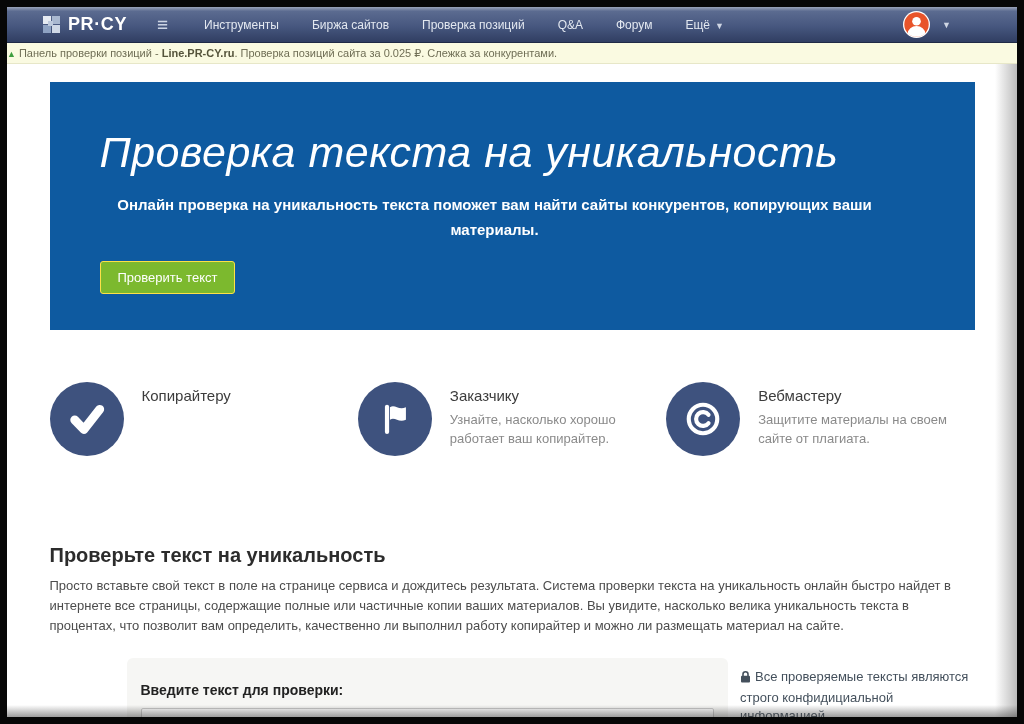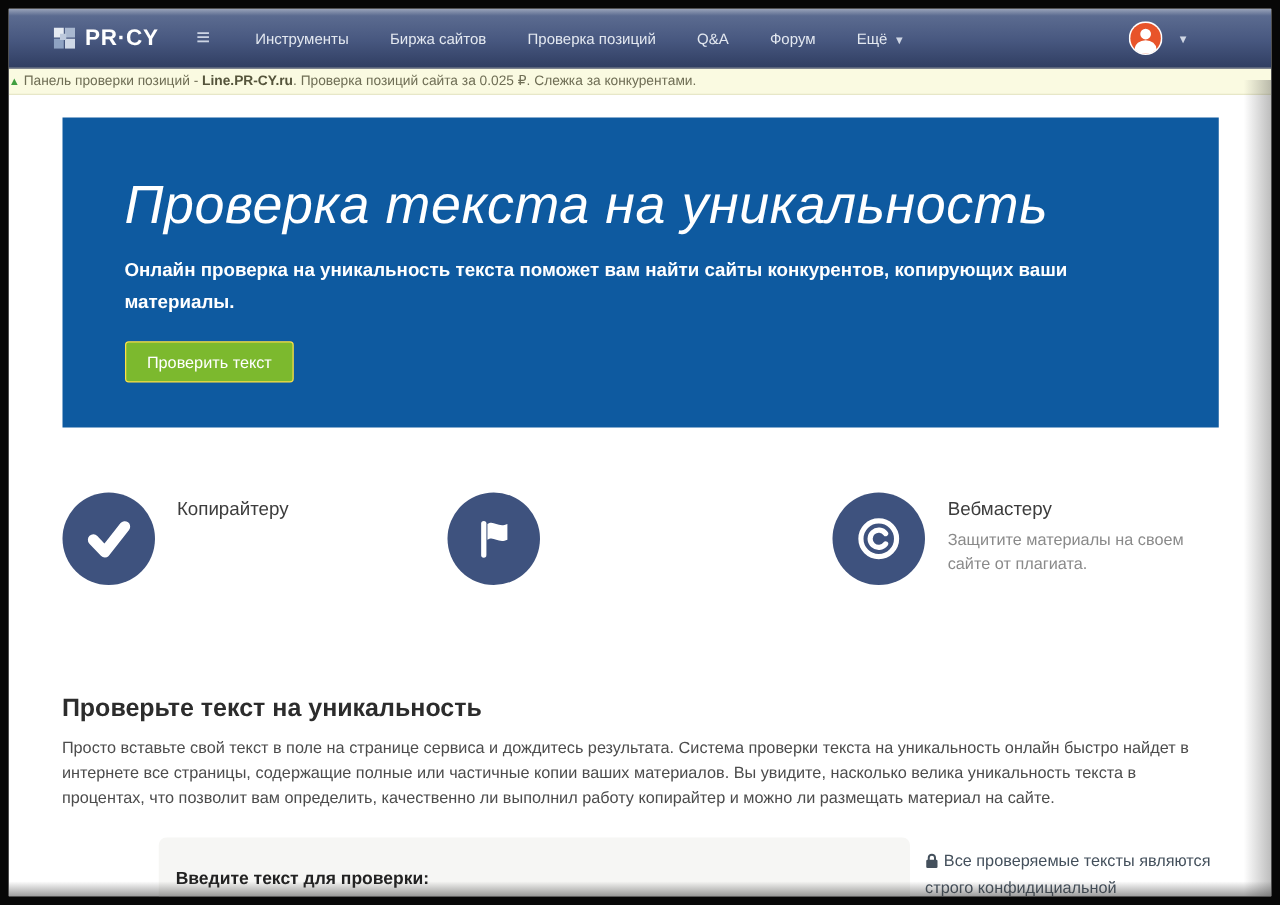--- a/index.html
+++ b/index.html
@@ -21,7 +21,7 @@
 
   
   .nav {
-    height: 48px;
+    height: 36px;
     display: flex; align-items: center;
     padding: 0 14px 0 36px;
     background: linear-gradient(180deg, #9aa4ba 0%, #5b6b90 12%, #47577f 55%, #303e62 100%);

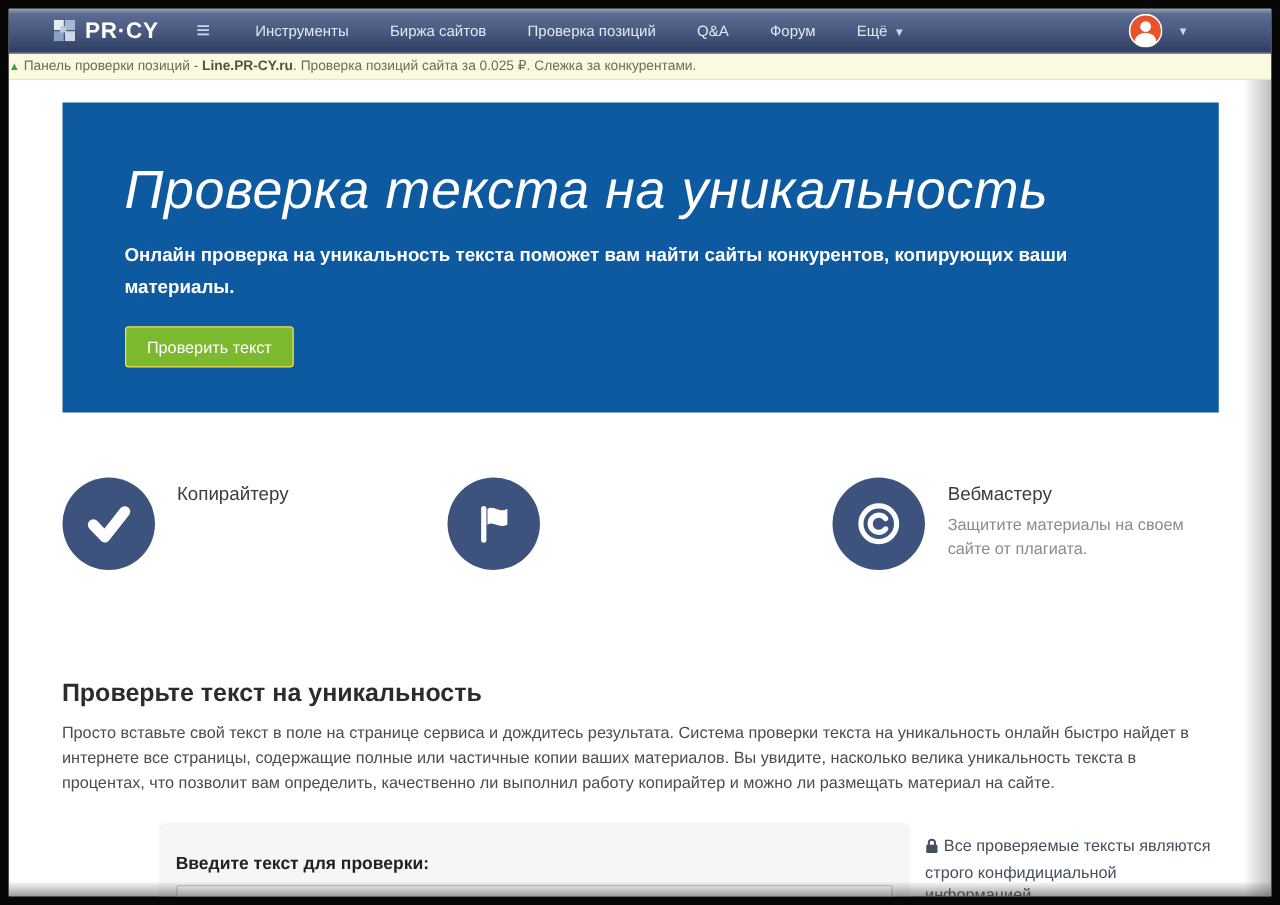--- a/index.html
+++ b/index.html
@@ -63,6 +63,7 @@
     margin: 16px 0 0; color: #fff;
     font-size: 15px; font-weight: 700; line-height: 1.65;
     max-width: 790px;
+    text-align: center;
   }
   .hero button {
     margin-top: 18px;

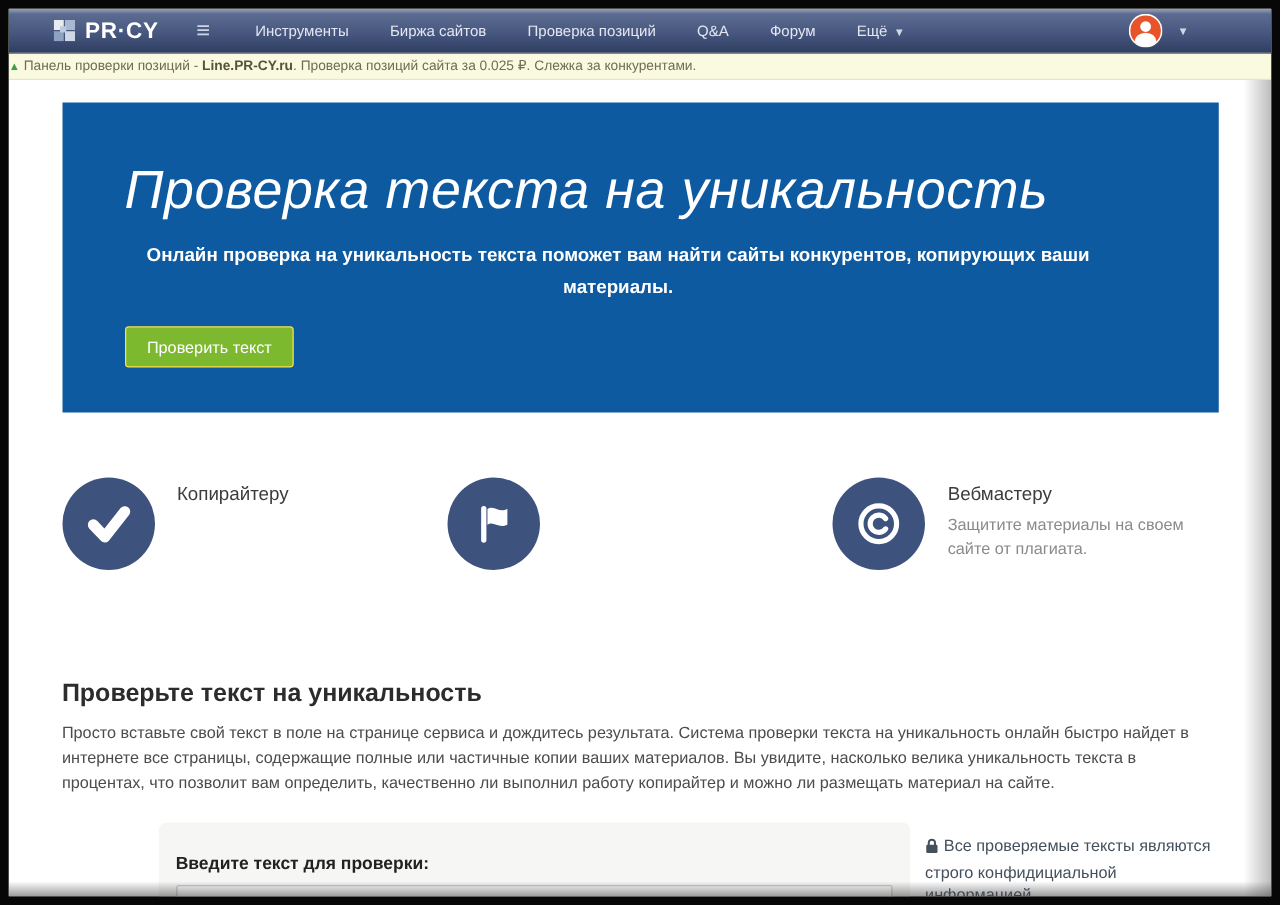--- a/index.html
+++ b/index.html
@@ -187,6 +187,10 @@
             <path d="M19 11 C 25 7, 29 15, 38 11 L 38 26 C 29 30, 25 22, 19 26 Z" fill="#fff"></path>
           </svg>
         </div>
+        <div>
+          <div class="ftitle">Заказчику</div>
+          <div class="ftext">Узнайте, насколько хорошо работает ваш копирайтер.</div>
+        </div>
       </div>
       <div class="feature">
         <div class="fcircle">

